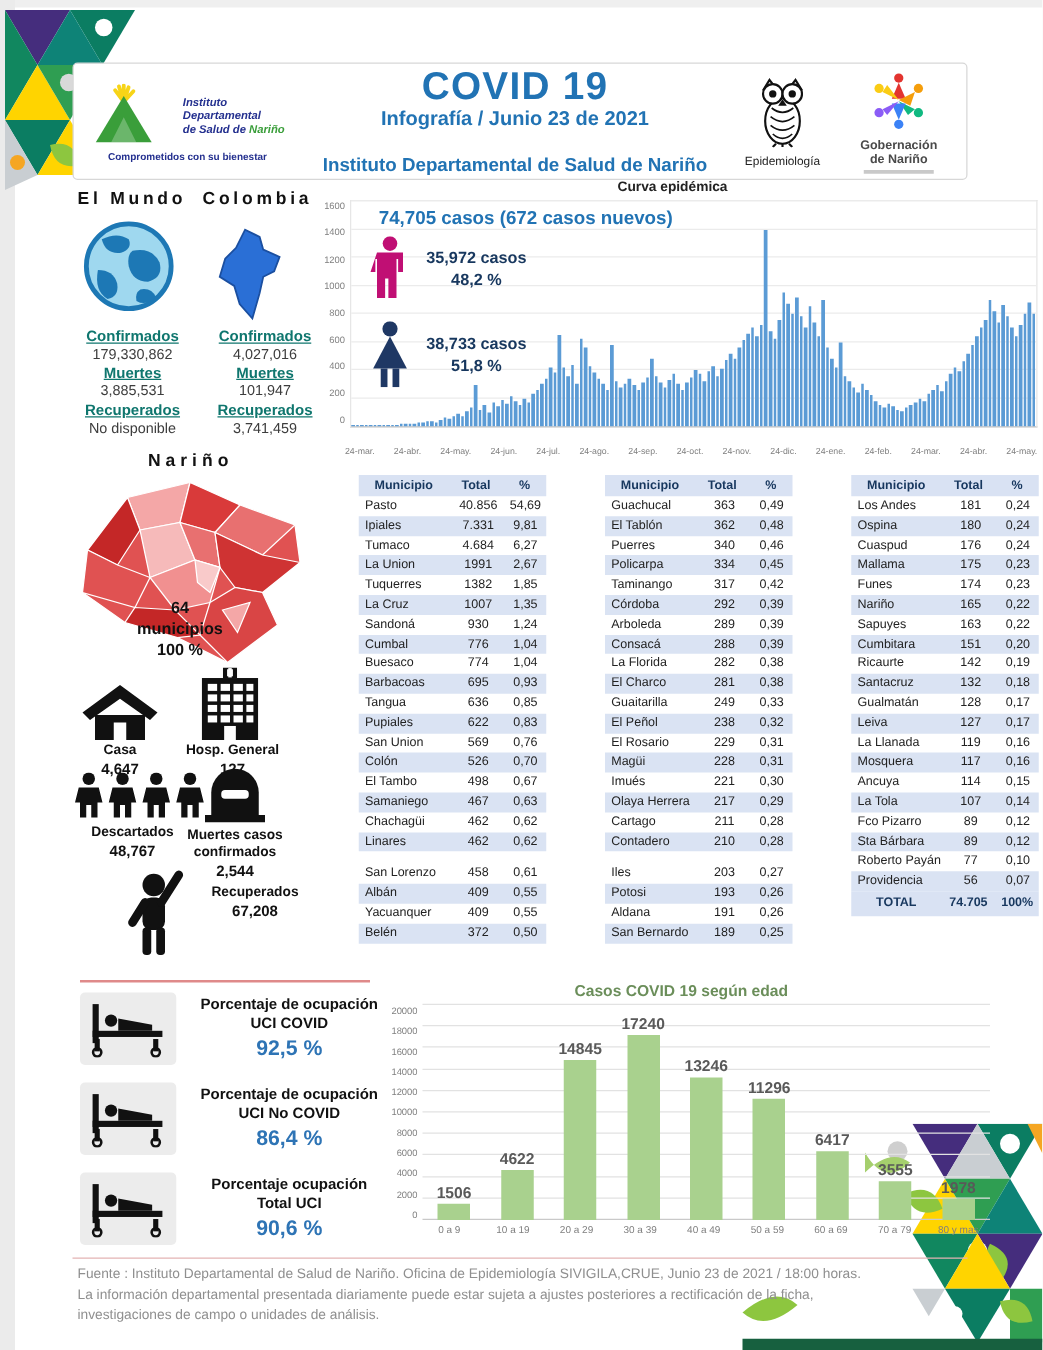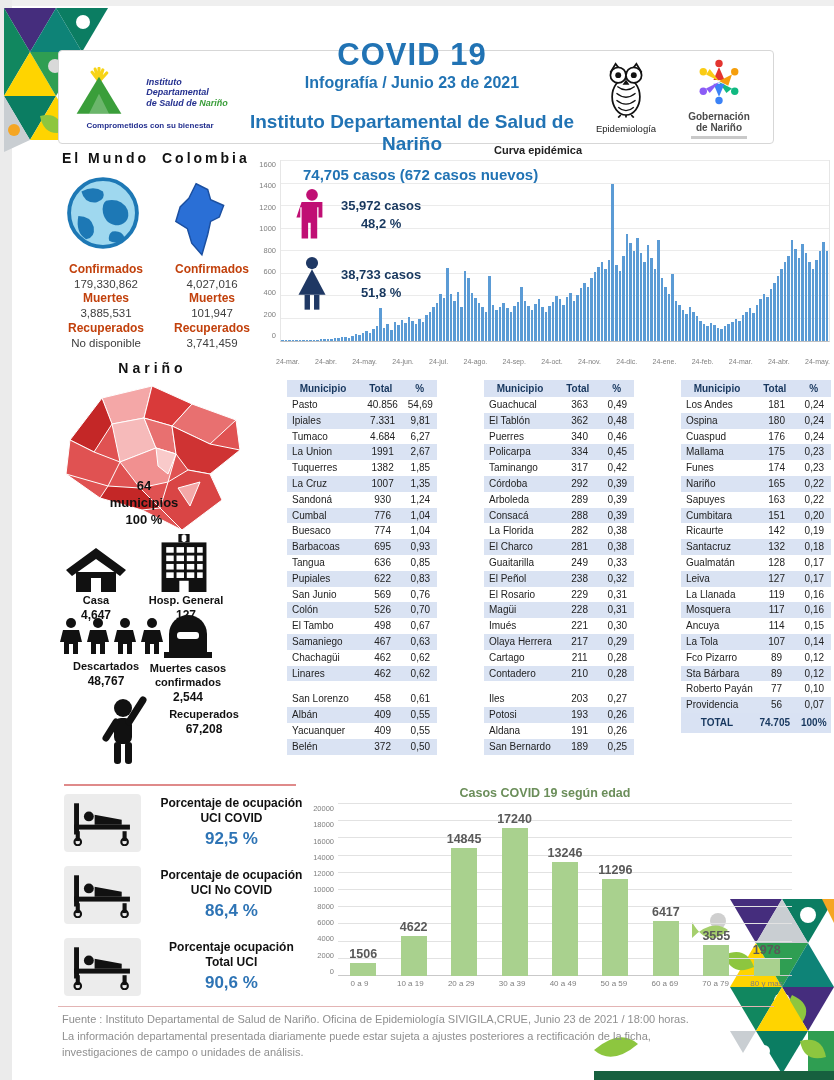--- a/index.html
+++ b/index.html
@@ -20,7 +20,7 @@
   .hdr-center{flex:1;text-align:center;color:#2173b4;}
   .hdr-title{font-size:31px;font-weight:bold;letter-spacing:1px;line-height:1.05;}
   .hdr-sub{font-size:16px;font-weight:bold;margin-top:2px;}
-  .hdr-sub2{font-size:19px;font-weight:bold;margin-top:19px;}
+  .hdr-sub2{font-size:15px;font-weight:bold;margin-top:19px;}
   .hdr-owl{width:86px;text-align:center;}
   .owl-cap{font-size:9.5px;color:#222;margin-top:1px;}
   .hdr-gov{width:100px;text-align:center;padding-right:4px;}

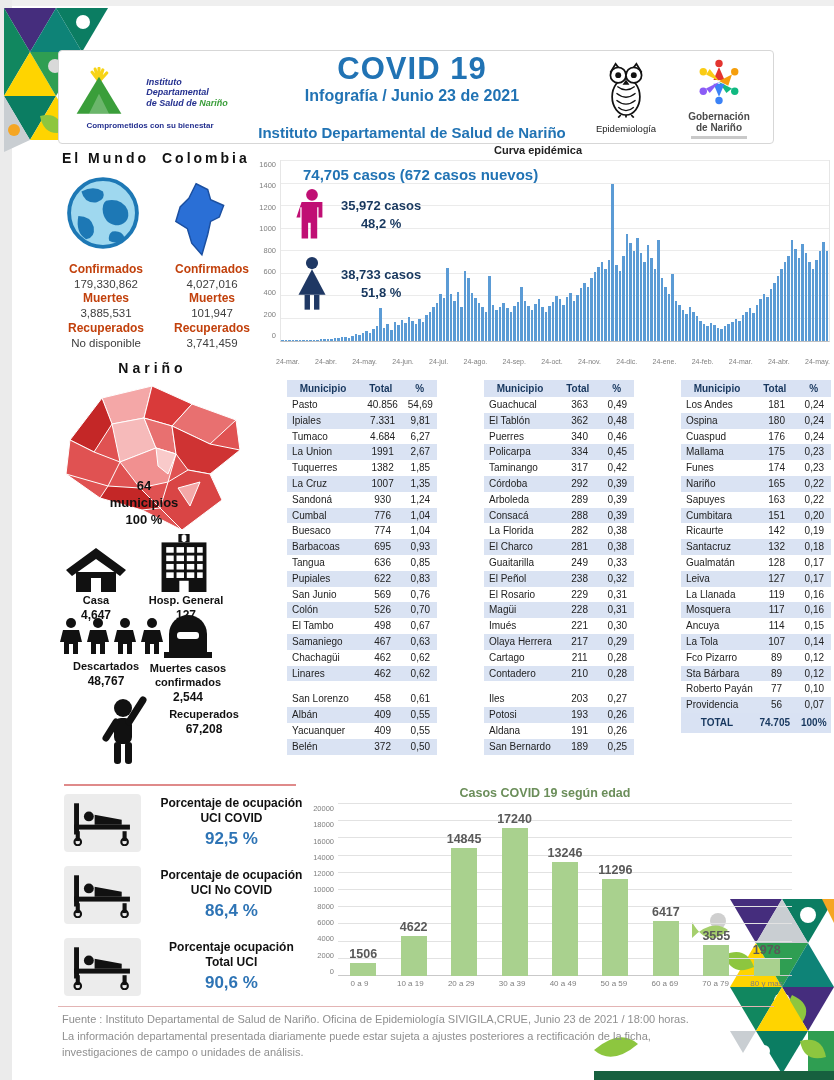--- a/index.html
+++ b/index.html
@@ -30,7 +30,7 @@
   
   .sec-head{font-size:14px;font-weight:bold;color:#111;letter-spacing:3px;}
   .stat-block{width:104px;text-align:center;font-size:11.5px;color:#3d3d3d;line-height:1.25;}
-  .stat-block .lab{font-weight:bold;color:#c2410c;font-size:12px;}
+  .stat-block .lab{font-weight:bold;color:#0f766e;font-size:12px;text-decoration:underline;}
   .mini-label{font-size:11px;font-weight:bold;color:#111;line-height:1.25;text-align:center;}
   .mini-value{font-size:12px;font-weight:bold;color:#111;}
   .n64{font-size:13px;font-weight:bold;color:#111;line-height:1.3;text-align:center;}

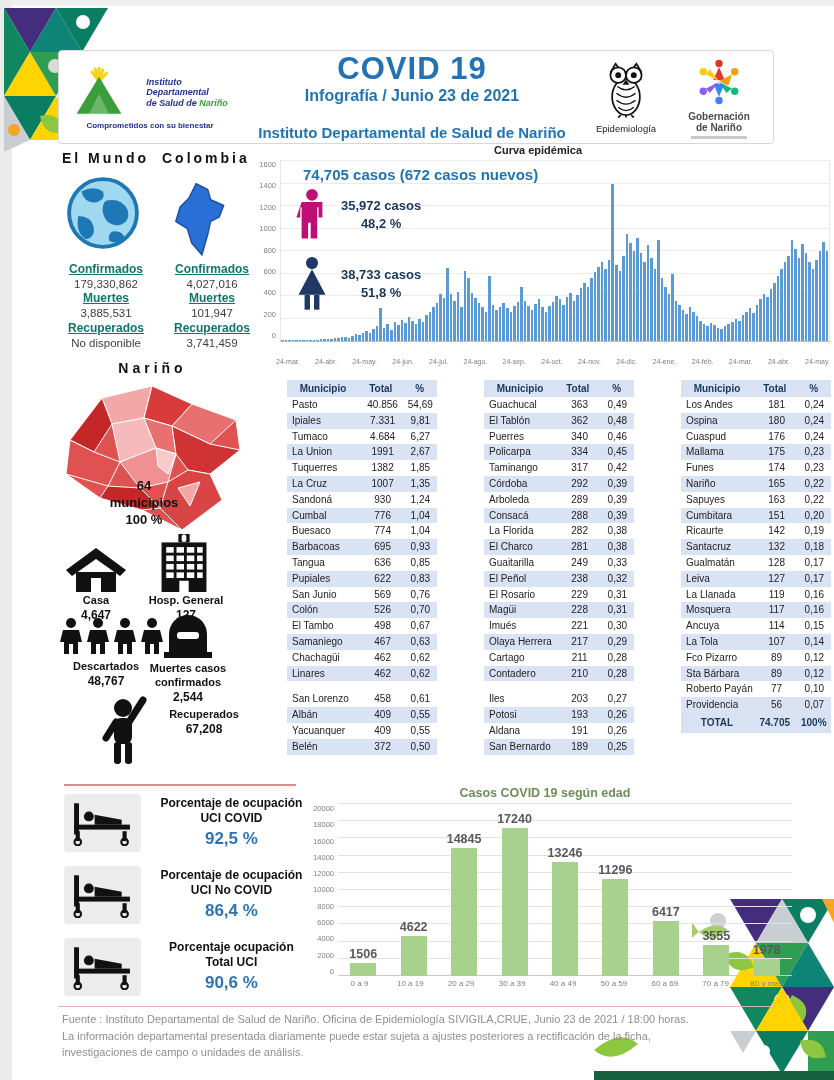--- a/index.html
+++ b/index.html
@@ -645,7 +645,7 @@
           <div class="tc c2">0,83</div>
         </div>
         <div class="trow">
-          <div class="tc c0">San Junio</div>
+          <div class="tc c0">San Union</div>
           <div class="tc c1">569</div>
           <div class="tc c2">0,76</div>
         </div>

